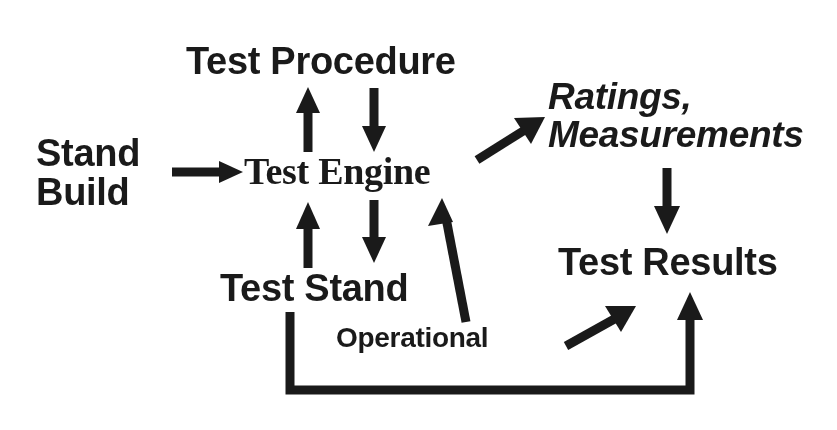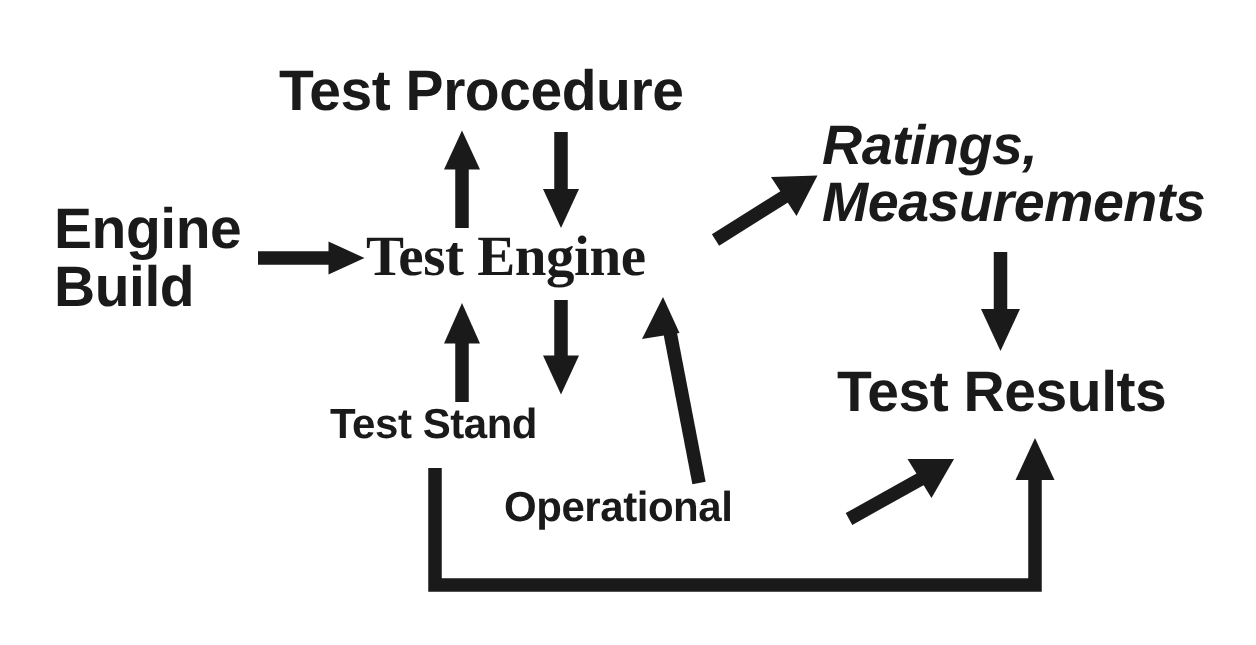--- a/index.html
+++ b/index.html
@@ -102,7 +102,7 @@
 
   <div class="node-label n-test-procedure">Test Procedure</div>
 
-  <div class="node-label n-engine-build">Engine
+  <div class="node-label n-engine-build">Stand
 Build</div>
 
   <div class="node-label n-test-engine">Test Engine</div>

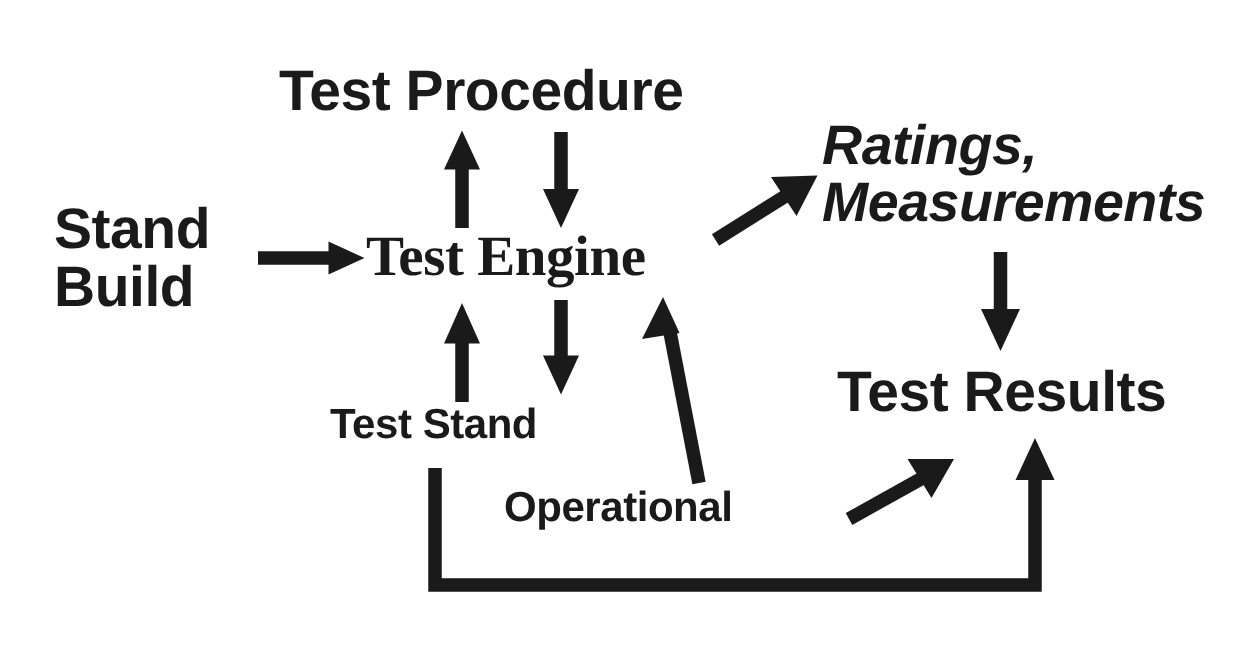--- a/index.html
+++ b/index.html
@@ -37,7 +37,7 @@
   .n-engine-build    { left: 36px;  top: 134px; font-size: 38px; }
   .n-test-engine     { left: 244px; top: 152px; font-size: 38px; font-family: Liberation Serif, serif; }
   .n-ratings         { left: 548px; top: 78px;  font-size: 37px; font-style: italic; }
-  .n-test-stand      { left: 220px; top: 269px; font-size: 28px; }
+  .n-test-stand      { left: 220px; top: 269px; font-size: 38px; }
   .n-operational     { left: 336px; top: 324px; font-size: 28px; }
   .n-test-results    { left: 558px; top: 243px; font-size: 38px; }
 </style>

